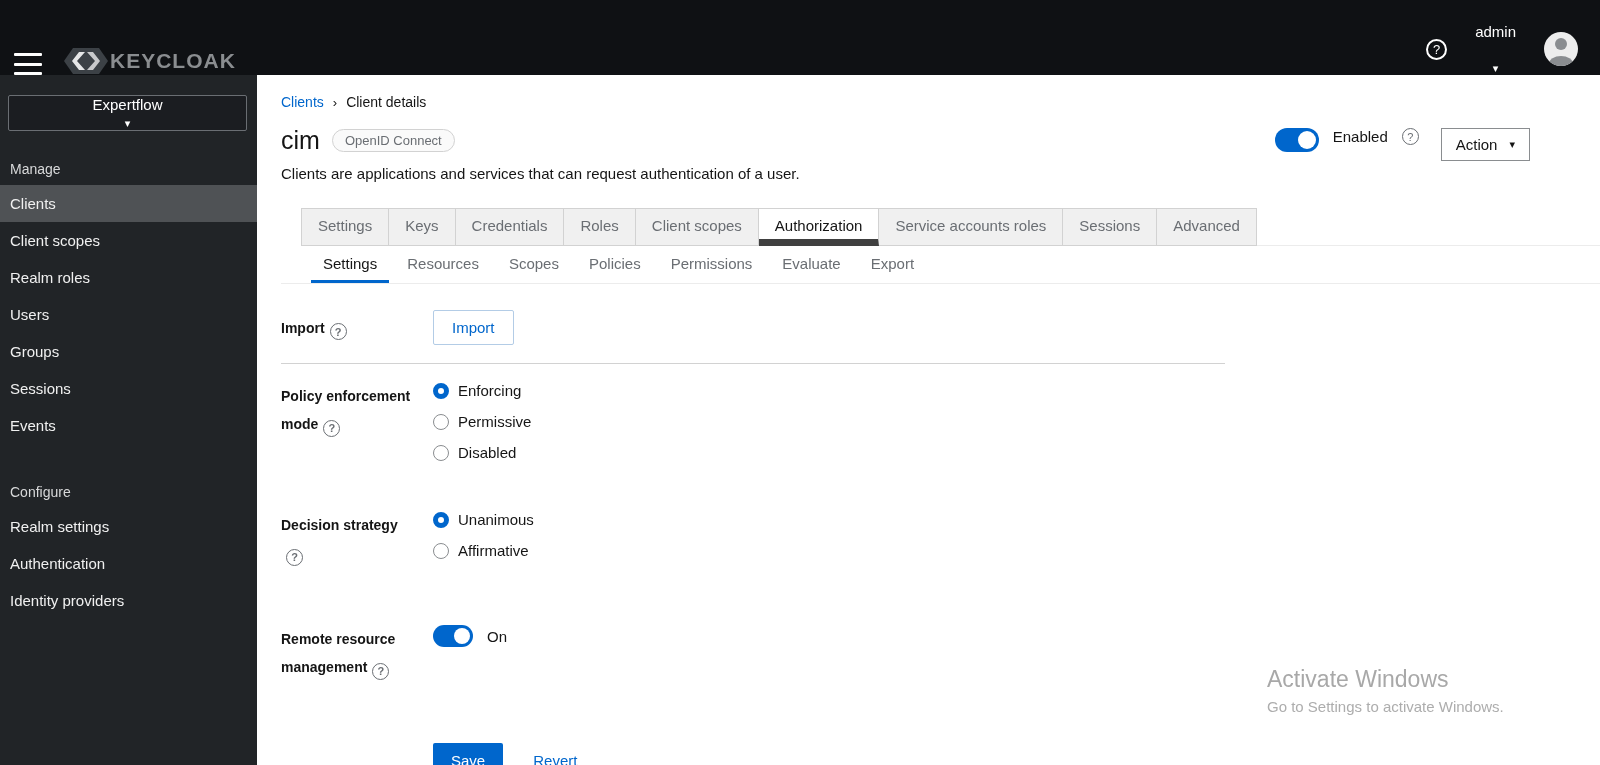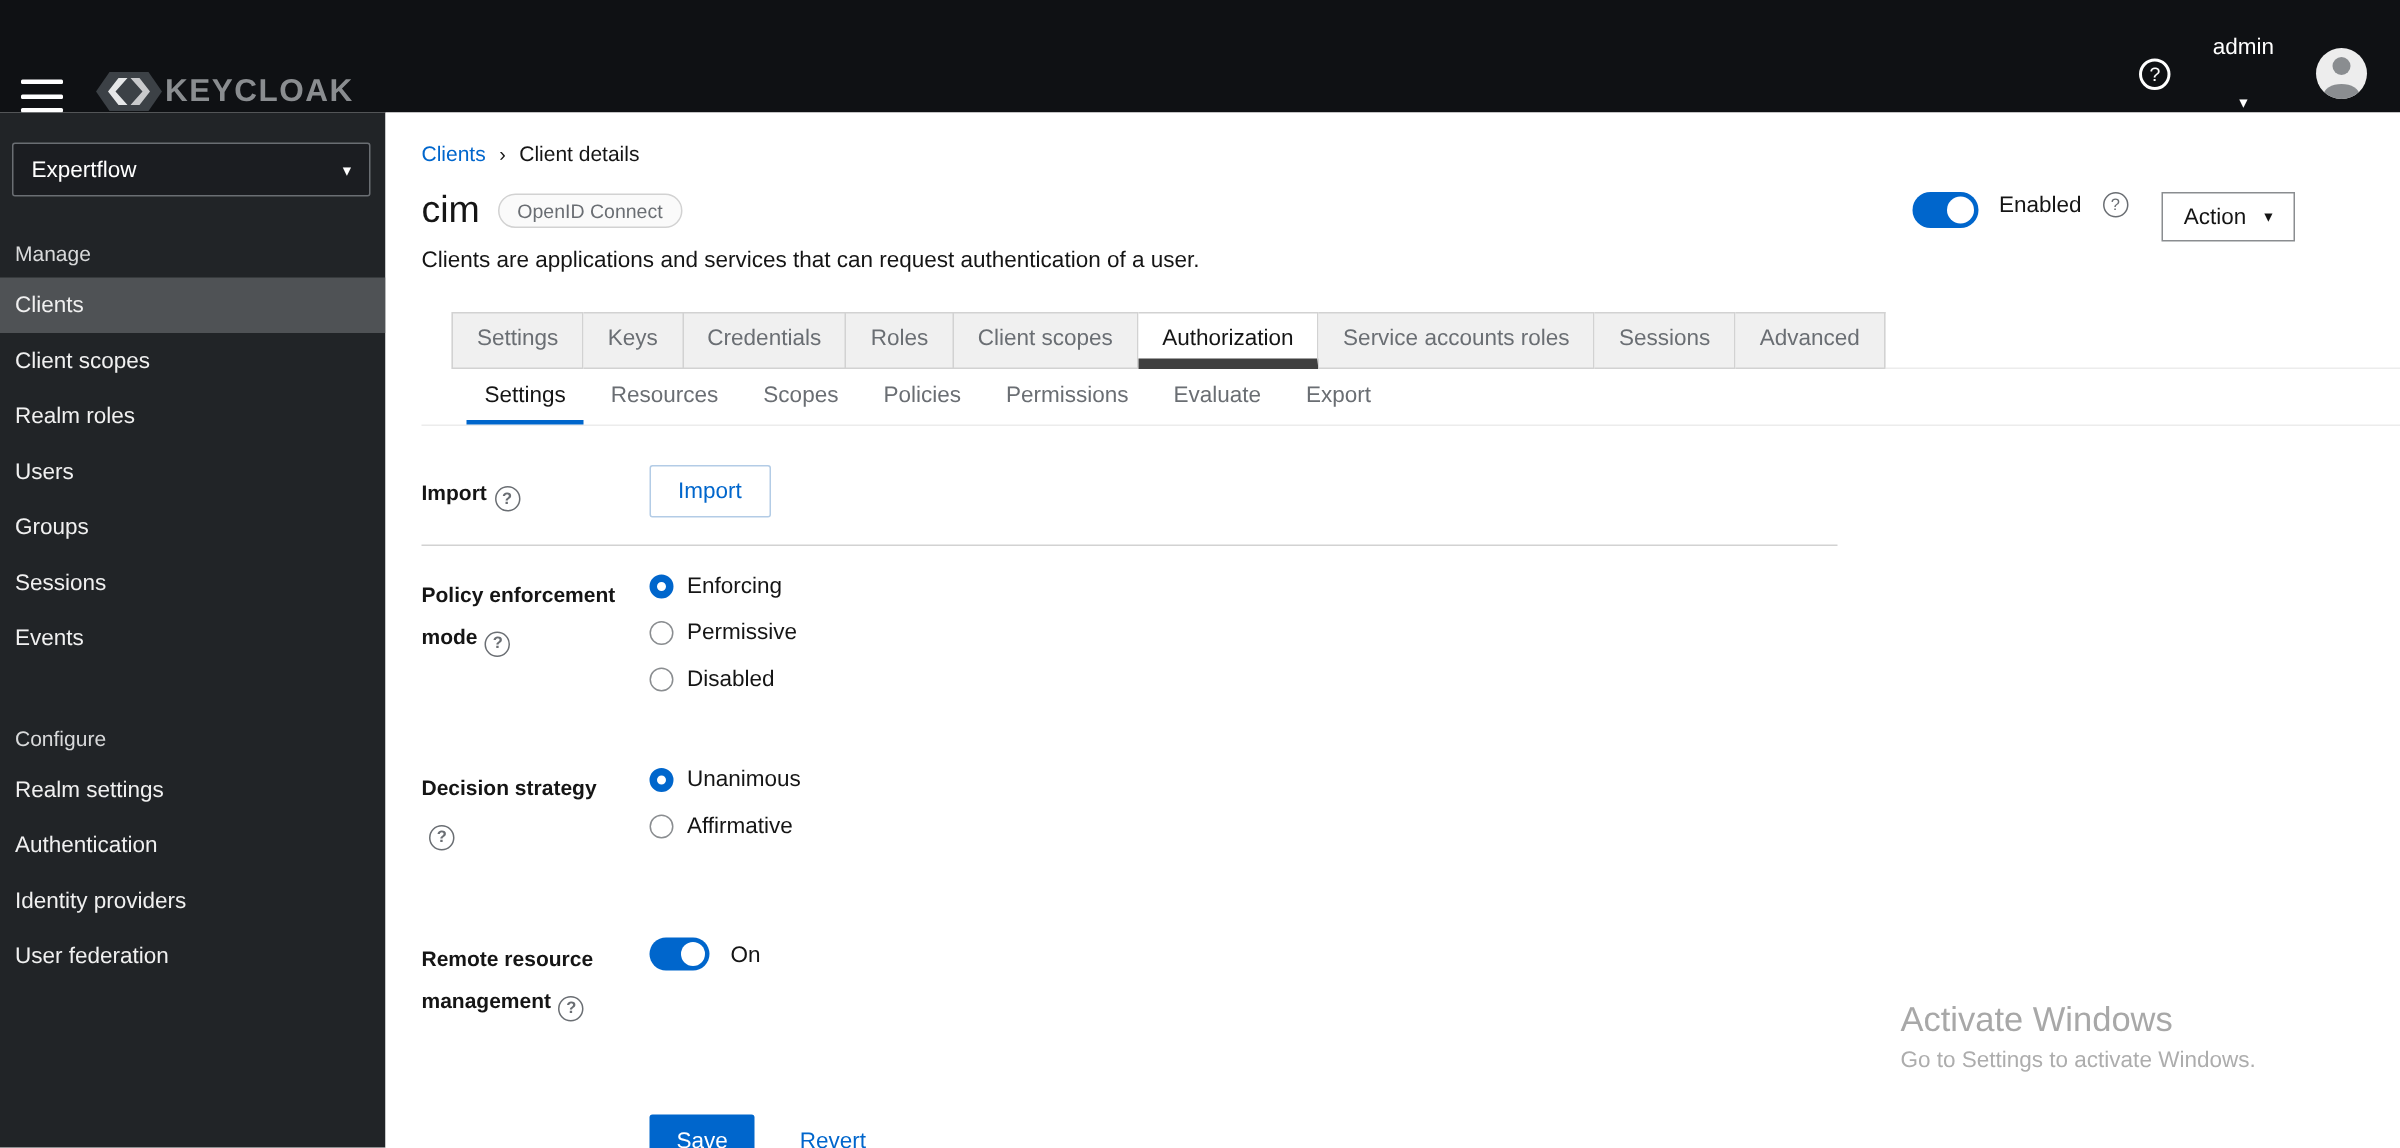--- a/index.html
+++ b/index.html
@@ -21,7 +21,7 @@
 
   
   .sidebar { position:absolute; left:0; top:75px; width:257px; height:690px; background:#212427; color:#f0f0f0; }
-  .realm-select { margin:20px 10px 16px 8px; height:36px; border:1px solid #6a6e73; border-radius:2px; display:flex; align-items:center; justify-content:space-between; padding:0 12px; font-size:15px; color:#fff; cursor:pointer; background:#1b1d21; }
+  .realm-select { margin:20px 10px 16px 8px; height:36px; border:1px solid #6a6e73; border-radius:2px; display:flex; align-items:center; justify-content:space-between; padding:0 12px; font-size:15px; color:#fff; cursor:pointer; background:#1b1d21;flex-direction:column; }
   .nav-title { font-size:14px; color:#d8d9da; padding:14px 16px 8px 10px; }
   .nav-item { font-size:15px; color:#f0f0f0; padding:10px 16px 10px 10px; cursor:pointer; }
   .nav-item.selected { background:#4f5255; }

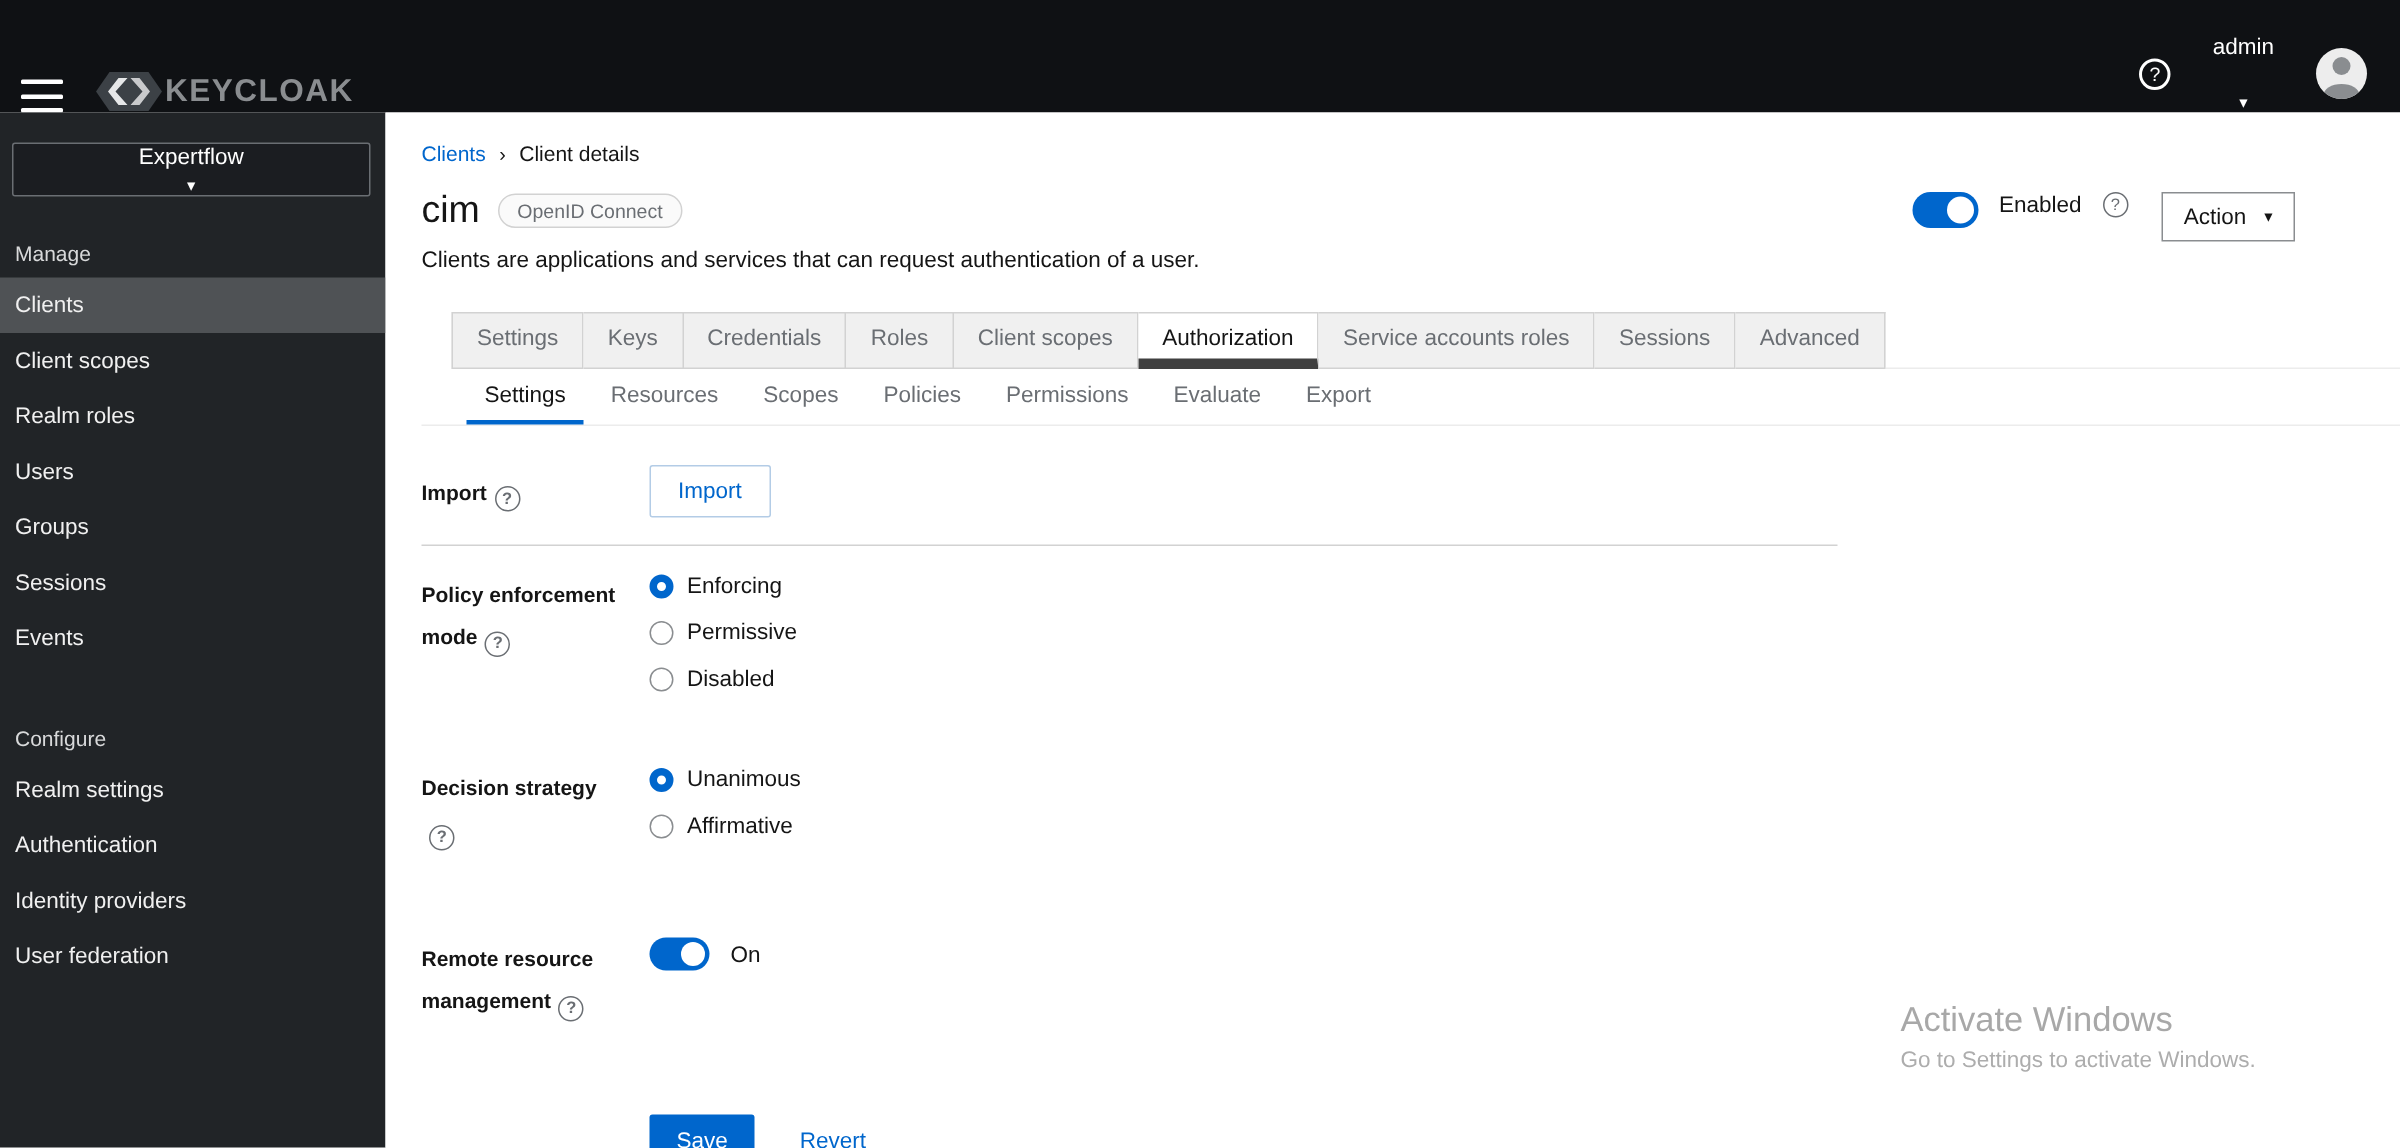--- a/index.html
+++ b/index.html
@@ -139,7 +139,6 @@
   <div class="nav-item">Realm settings</div>
   <div class="nav-item">Authentication</div>
   <div class="nav-item">Identity providers</div>
-  <div class="nav-item">User federation</div>
 </div>
 
 <div class="main">

